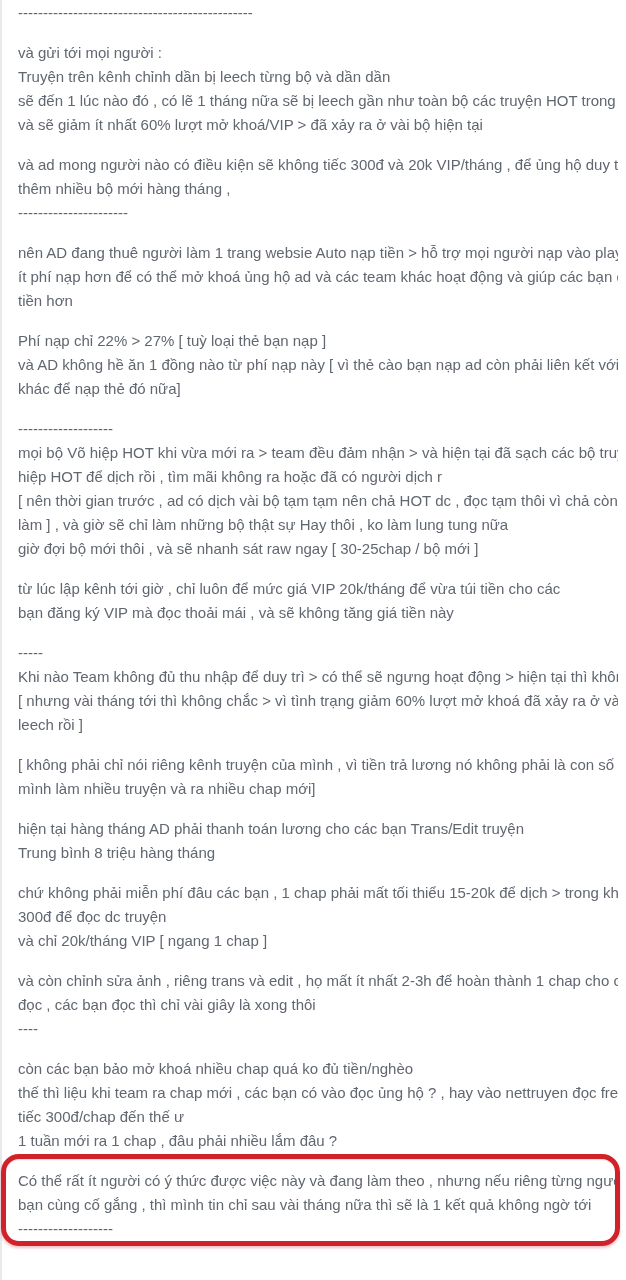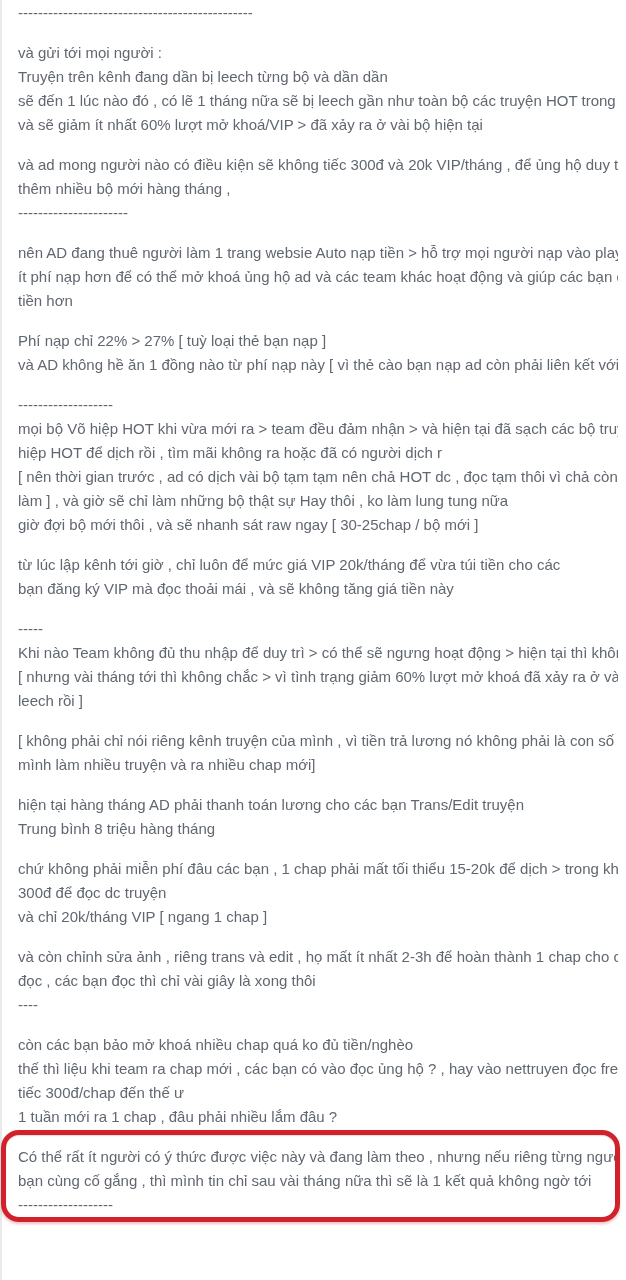--- a/index.html
+++ b/index.html
@@ -58,7 +58,7 @@
       </div>
       <div class="para">
         <div class="line">và gửi tới mọi người :</div>
-        <div class="line">Truyện trên kênh đang dần bị leech từng bộ và dần dần</div>
+        <div class="line">Truyện trên kênh chỉnh dần bị leech từng bộ và dần dần</div>
         <div class="line">sẽ đến 1 lúc nào đó , có lẽ 1 tháng nữa sẽ bị leech gần như toàn bộ các truyện HOT trong kênh ,</div>
         <div class="line">và sẽ giảm ít nhất 60% lượt mở khoá/VIP &gt; đã xảy ra ở vài bộ hiện tại</div>
       </div>

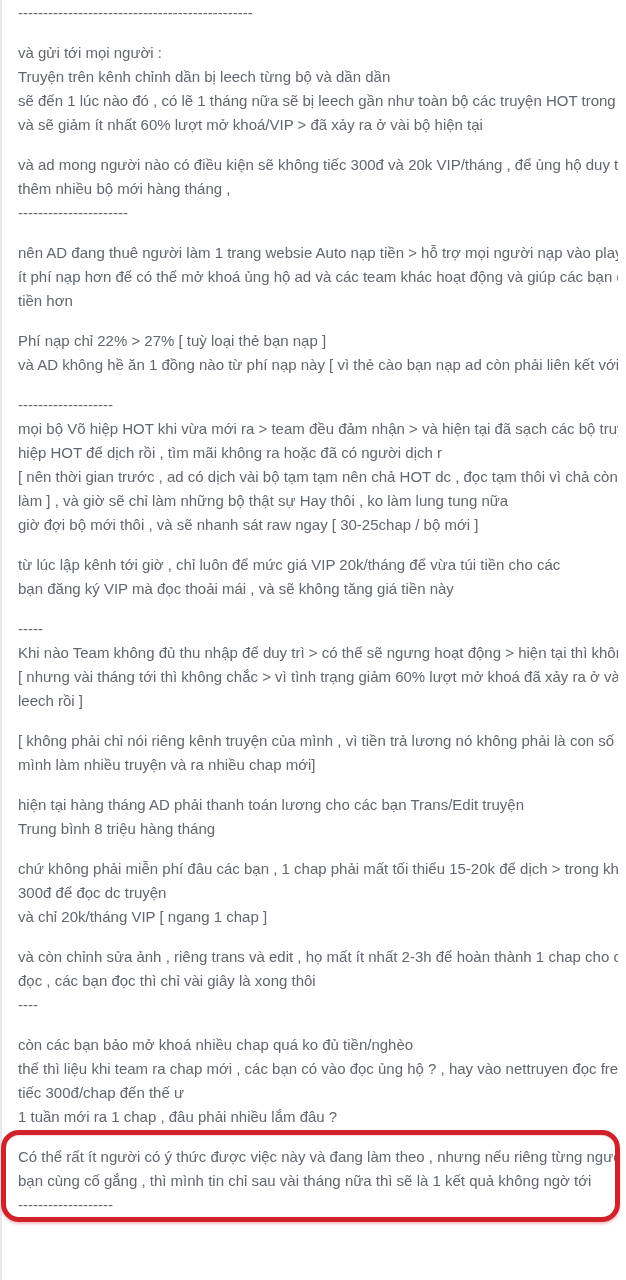--- a/index.html
+++ b/index.html
@@ -75,6 +75,7 @@
       <div class="para">
         <div class="line">Phí nạp chỉ 22% &gt; 27% [ tuỳ loại thẻ bạn nạp ]</div>
         <div class="line">và AD không hề ăn 1 đồng nào từ phí nạp này [ vì thẻ cào bạn nạp ad còn phải liên kết với 1 bên</div>
+        <div class="line">khác để nạp thẻ đó nữa]</div>
       </div>
       <div class="para">
         <div class="line">-------------------</div>

